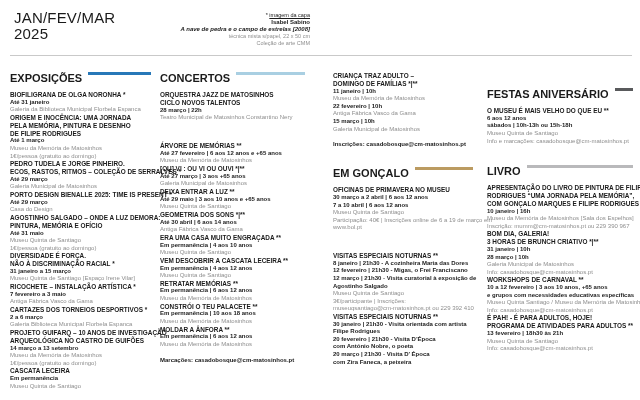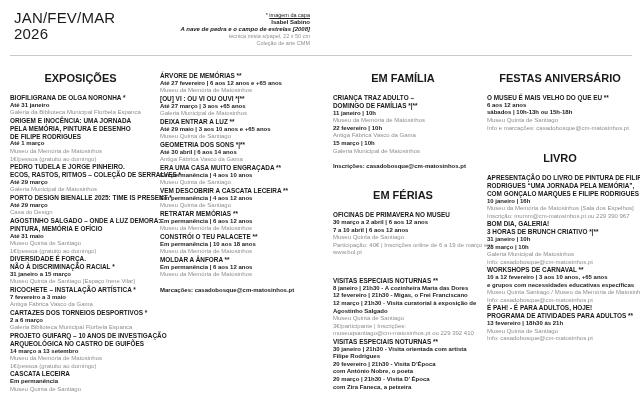--- a/index.html
+++ b/index.html
@@ -35,7 +35,7 @@
 
 <div class="masthead-title">
   <div>JAN/FEV/MAR</div>
-  <div>2026</div>
+  <div>2025</div>
 </div>
 
 <div class="credit">

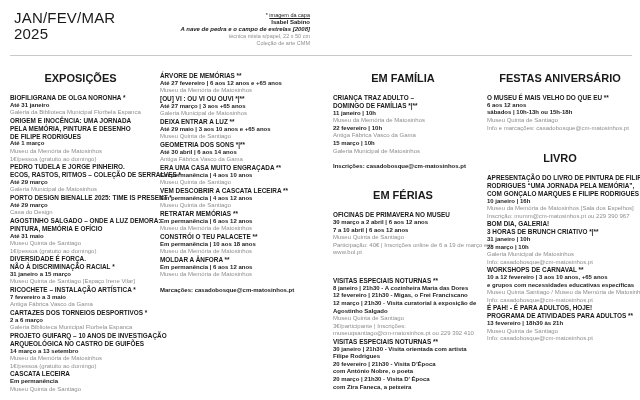--- a/index.html
+++ b/index.html
@@ -21,7 +21,7 @@
   .col-3 { left:333px; width:140px; }
   .col-4 { left:487px; width:146px; }
   .section + .section { margin-top:20px; }
-  .sec-head { display:flex; align-items:center; margin-bottom:7px;flex-direction:column; }
+  .sec-head { display:flex; margin-bottom:7px; }
   .sec-head h2 { font-size:11px; font-weight:bold; white-space:nowrap; }
   .sec-rule { flex:1 1 auto; height:3px; margin-left:6px; }
   .item-title { font-size:6.4px; font-weight:bold; line-height:7.8px; white-space:nowrap; }

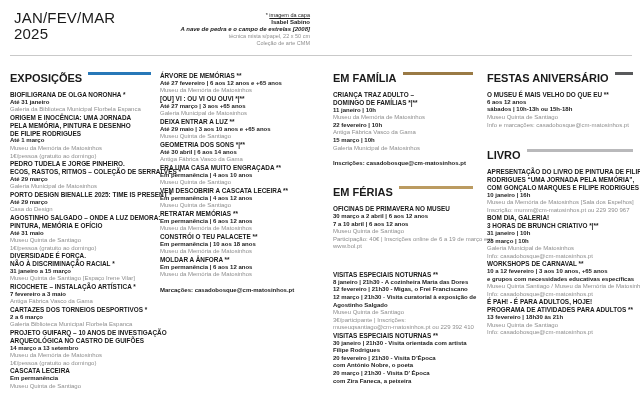--- a/index.html
+++ b/index.html
@@ -117,6 +117,18 @@
   </div>
 <div class="col col-2">
     <section class="section">
+      <div class="sec-head">
+        <h2>CONCERTOS</h2>
+        <span class="sec-rule" style="background: rgb(169, 207, 226);"></span>
+      </div>
+      <div class="item">
+        <div class="item-title">ORQUESTRA JAZZ DE MATOSINHOS</div>
+        <div class="item-title">CICLO NOVOS TALENTOS</div>
+        <div class="item-line bold">28 março | 22h</div>
+        <div class="item-line muted">Teatro Municipal de Matosinhos Constantino Nery</div>
+      </div>
+    </section>
+    <section class="section">
       <div class="item">
         <div class="item-title">ÁRVORE DE MEMÓRIAS **</div>
         <div class="item-line bold">Até 27 fevereiro | 6 aos 12 anos e +65 anos</div>

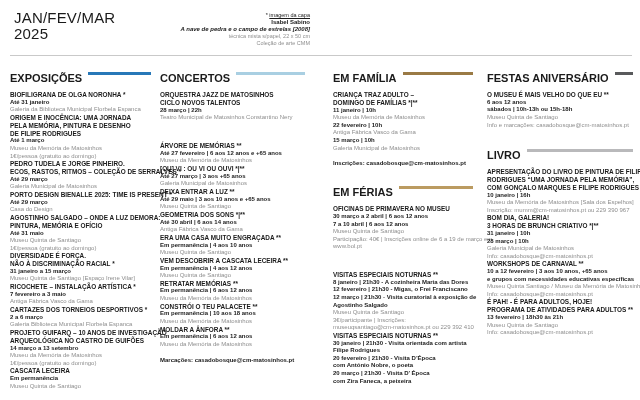--- a/index.html
+++ b/index.html
@@ -179,10 +179,6 @@
   </div>
 <div class="col col-3">
     <section class="section">
-      <div class="sec-head">
-        <h2>EM FAMÍLIA</h2>
-        <span class="sec-rule" style="background: rgb(154, 122, 69);"></span>
-      </div>
       <div class="item">
         <div class="item-title">CRIANÇA TRAZ ADULTO –</div>
         <div class="item-title">DOMINGO DE FAMÍLIAS *|**</div>

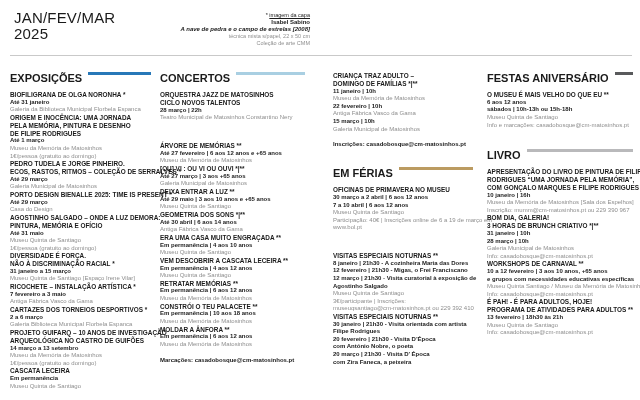--- a/index.html
+++ b/index.html
@@ -19,7 +19,7 @@
   .col-1 { left:10px;  width:141px; }
   .col-2 { left:160px; width:145px; }
   .col-3 { left:333px; width:140px; }
-  .col-4 { left:487px; width:146px; }
+  .col-4 { left:487px; width:146px;margin-top:16px; }
   .section + .section { margin-top:20px; }
   .sec-head { display:flex; margin-bottom:7px; }
   .sec-head h2 { font-size:11px; font-weight:bold; white-space:nowrap; }

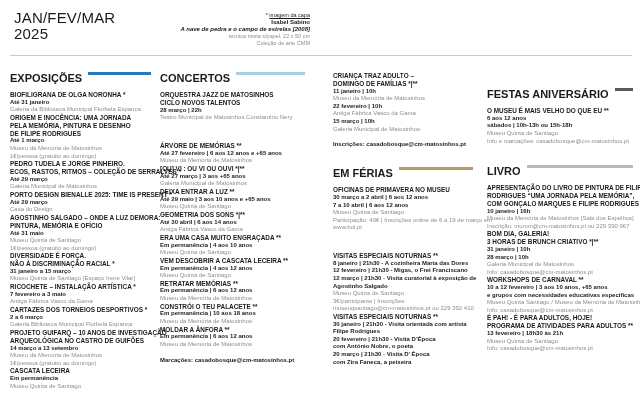--- a/index.html
+++ b/index.html
@@ -193,7 +193,7 @@
     </section>
     <section class="section">
       <div class="sec-head">
-        <h2>EM FÉRIAS</h2>
+        <h2>EM GONÇALO</h2>
         <span class="sec-rule" style="background: rgb(187, 155, 97);"></span>
       </div>
       <div class="item">

